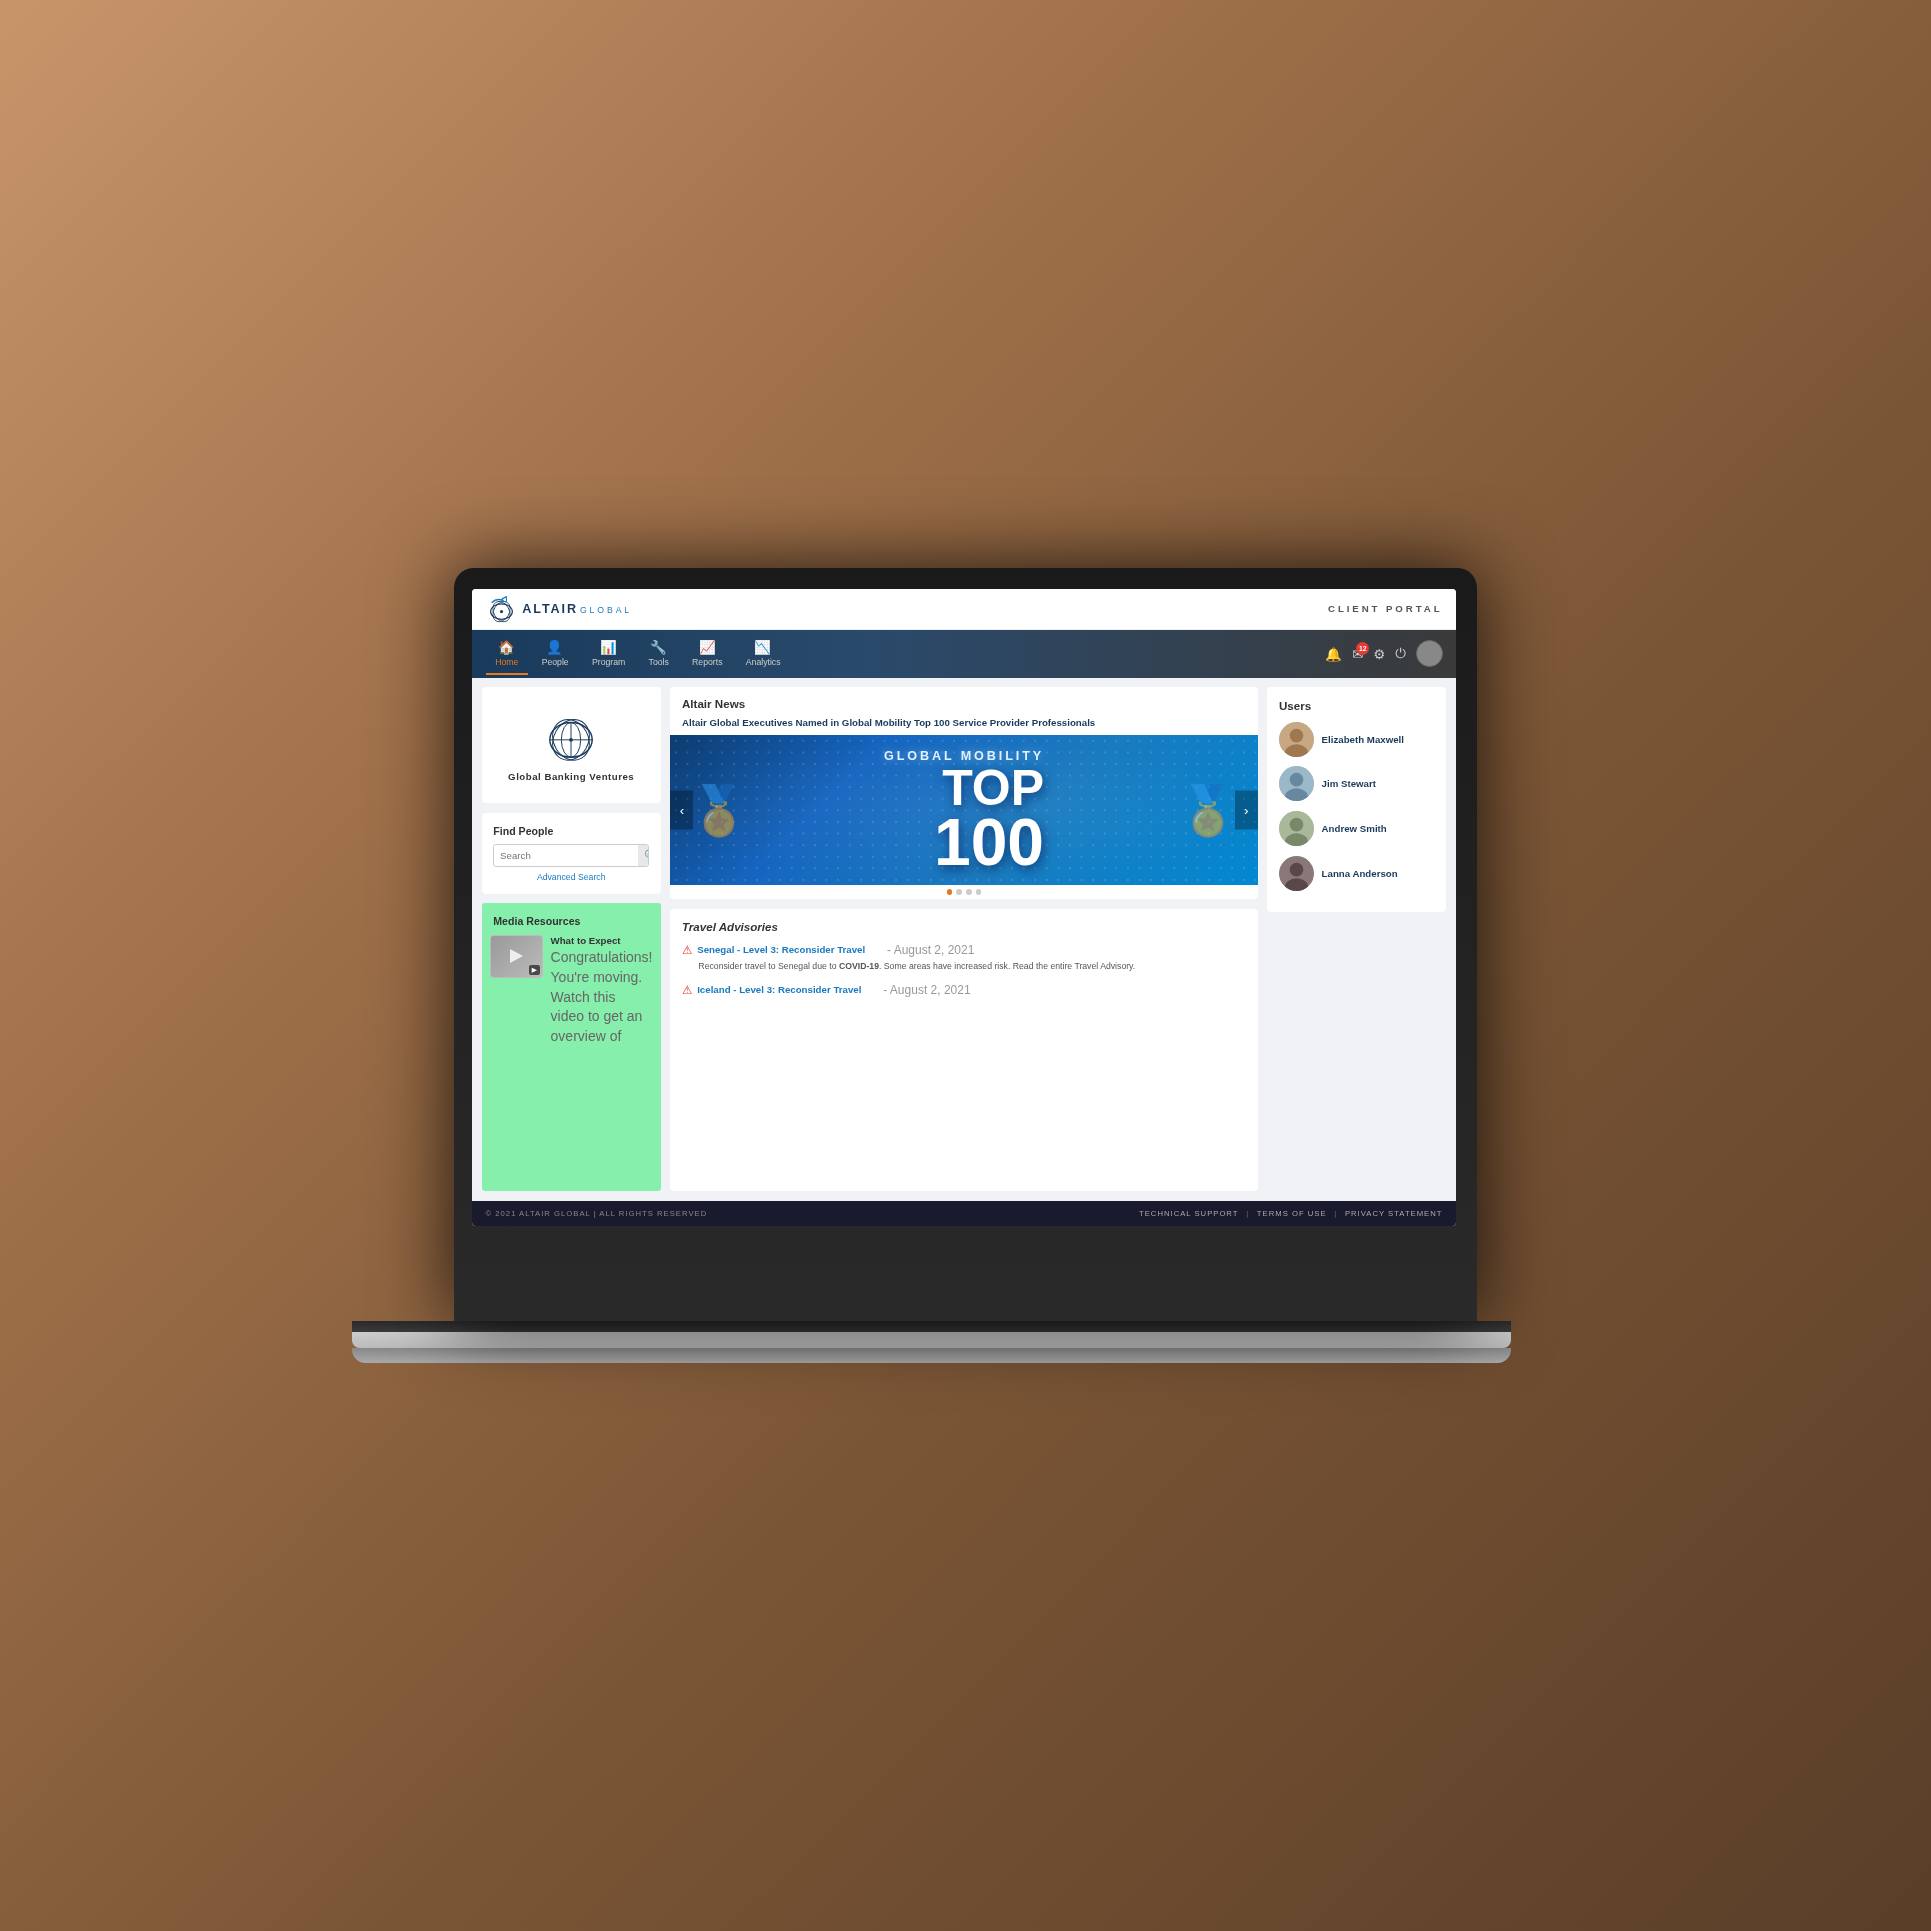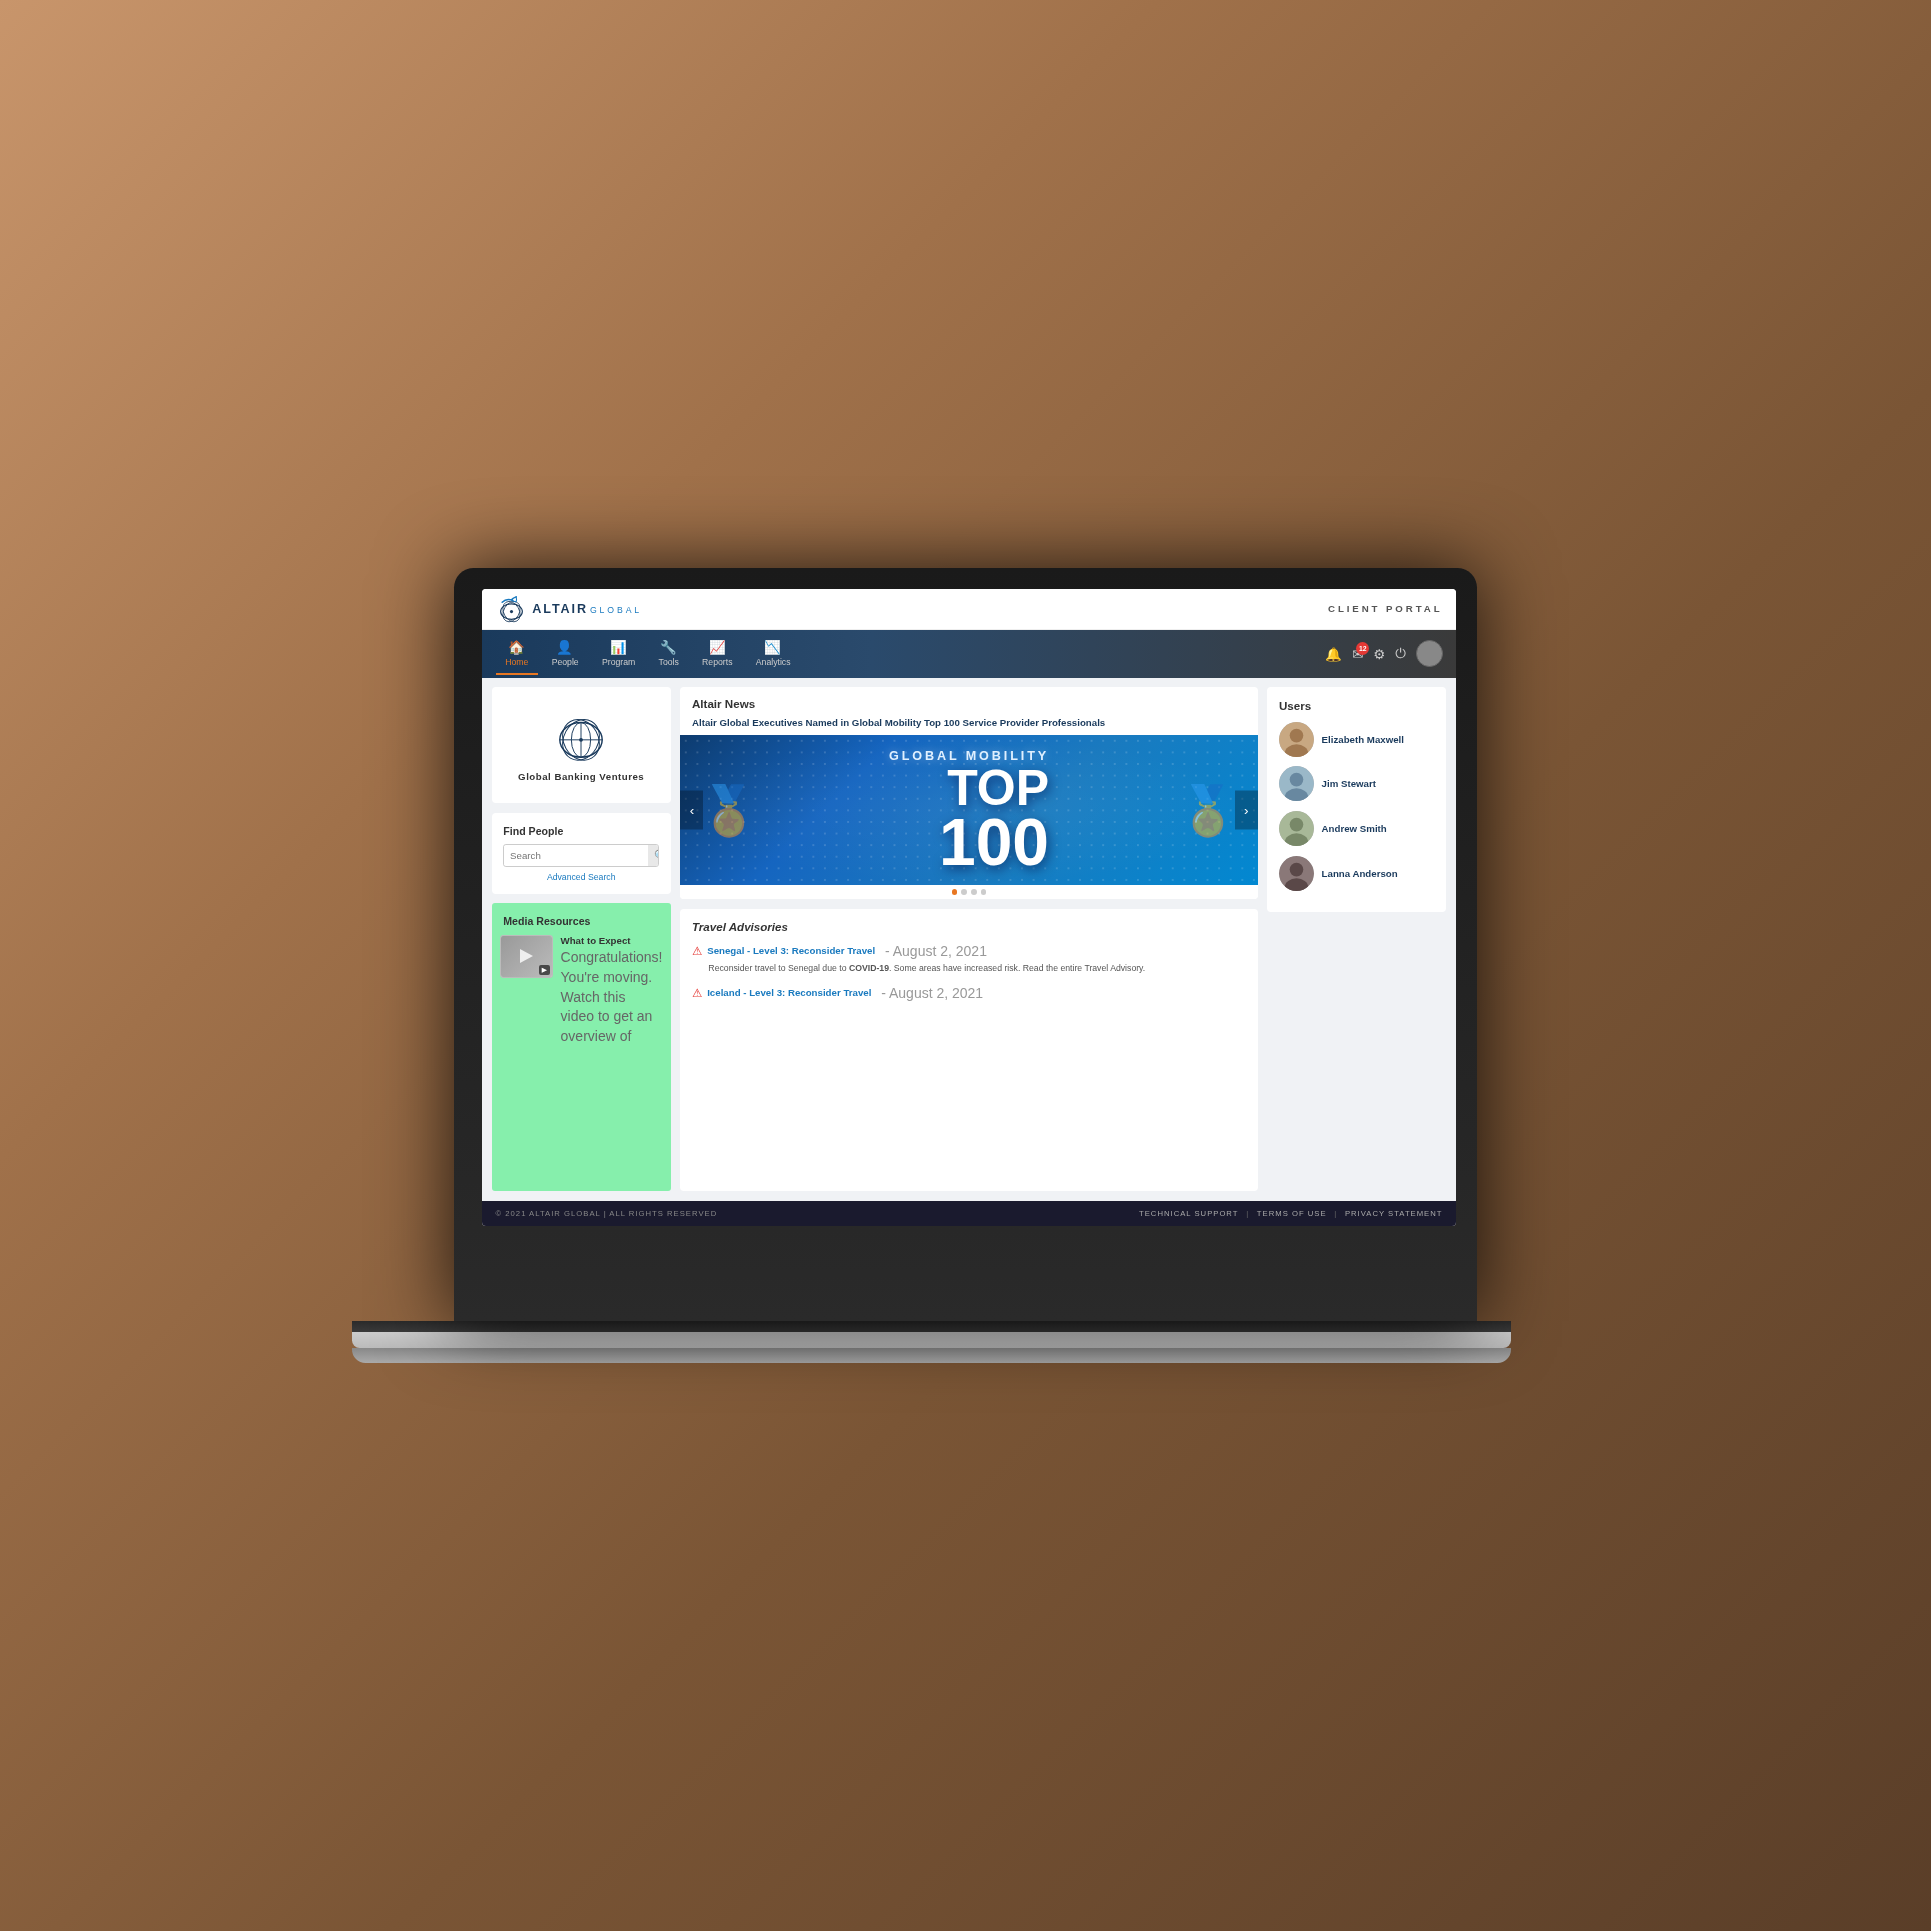--- a/index.html
+++ b/index.html
@@ -20,7 +20,7 @@
       height: 753px;
       background: linear-gradient(180deg, #1a1a1a 0%, #2a2a2a 100%);
       border-radius: 19.3px 19.3px 0 0;
-      padding: 21px 21px 0 28px;
+      padding: 21px 21px 0 18px;
       position: relative;
       box-shadow: 0 0 77px rgba(0,0,0,0.8);
     }

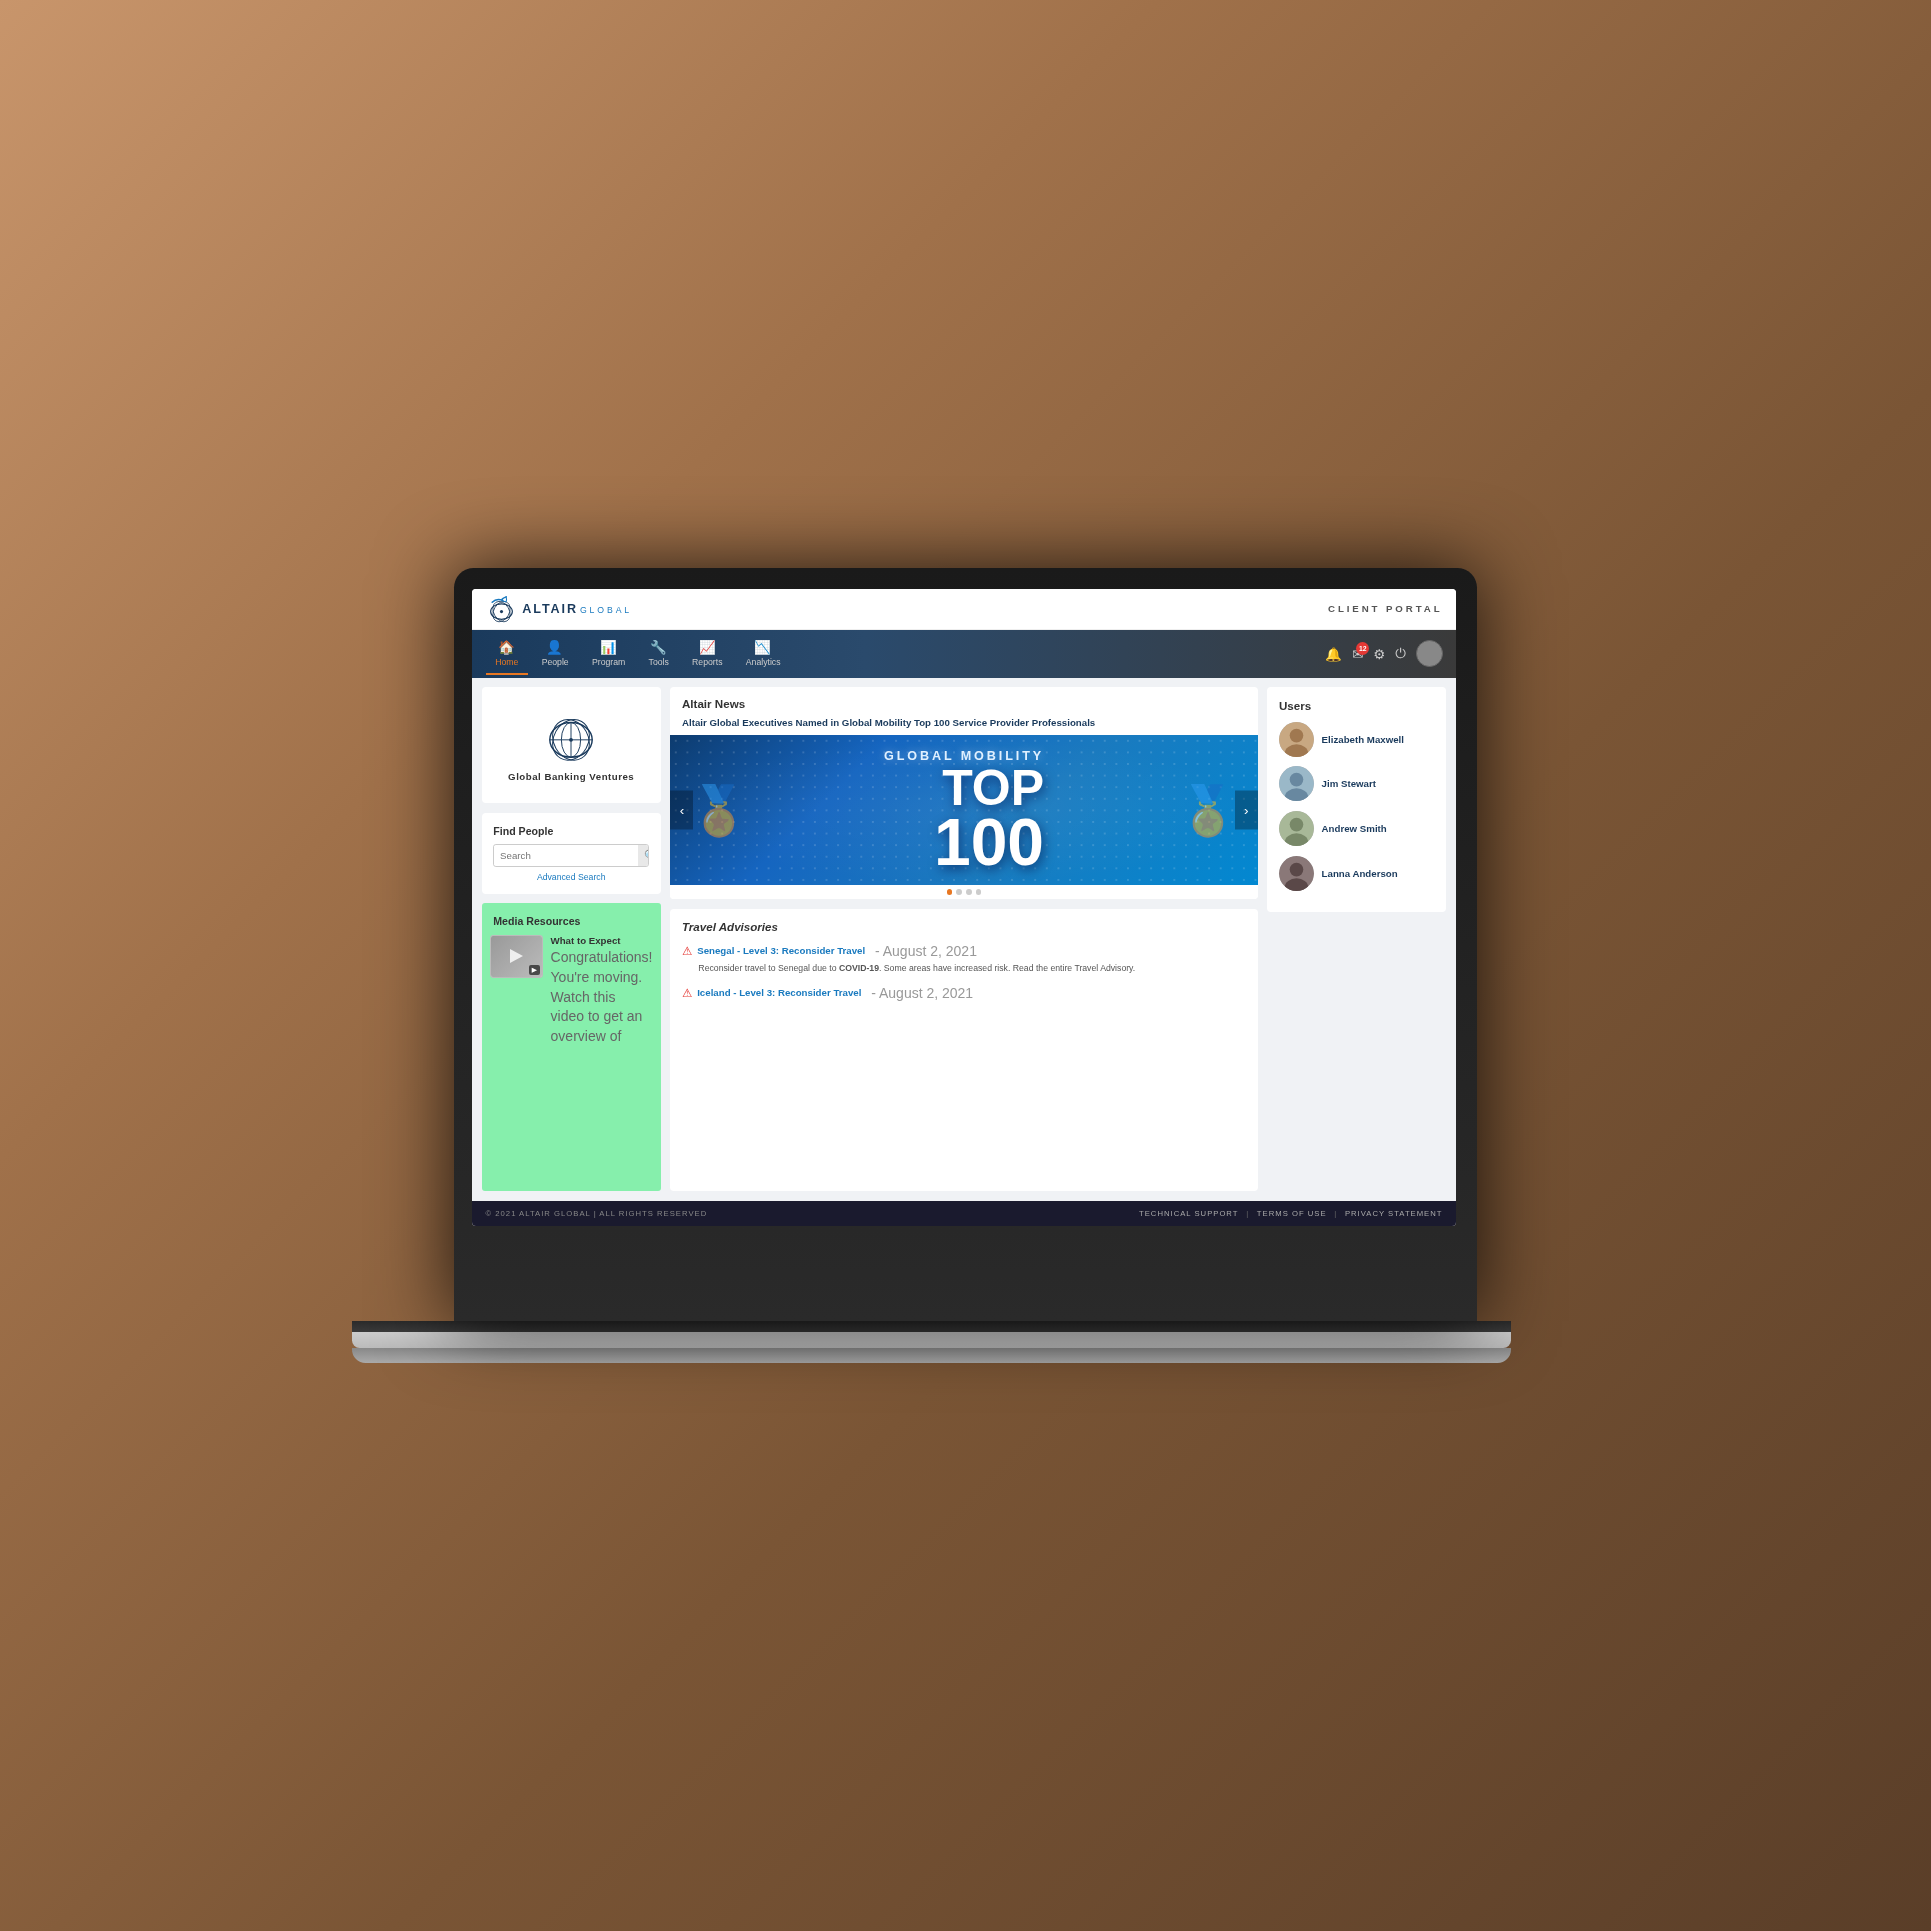--- a/index.html
+++ b/index.html
@@ -472,8 +472,8 @@
     }
     .advisory-date {
       color: #999;
-      font-size: 14px;
-      margin-left: 5px;
+      font-size: 12px;
+      margin-left: 17px;
     }
     .advisory-desc {
       font-size: 8.7px;

